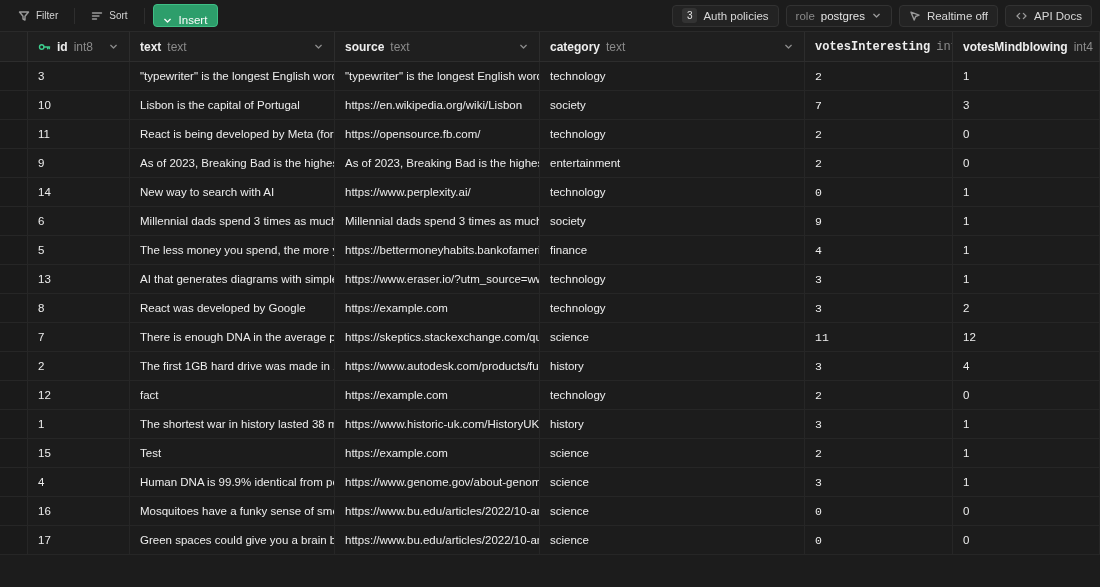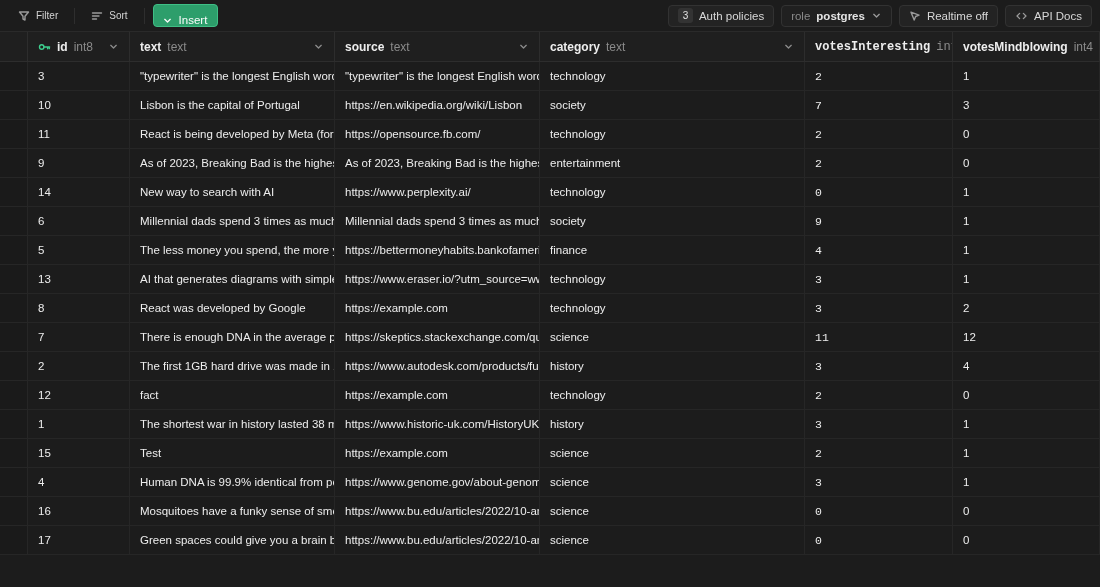--- a/index.html
+++ b/index.html
@@ -58,7 +58,7 @@
     font-size: 10px; color: #e2e2e2;
   }
   .role-label { color: #8a8a8a; }
-  .role-value { color: #e4e4e4; font-weight: 700; }
+  .role-value { color: #e4e4e4; font-weight: 400; }
 
   svg { display: block; }
   .ic { stroke: currentColor; fill: none; stroke-width: 1.4;

